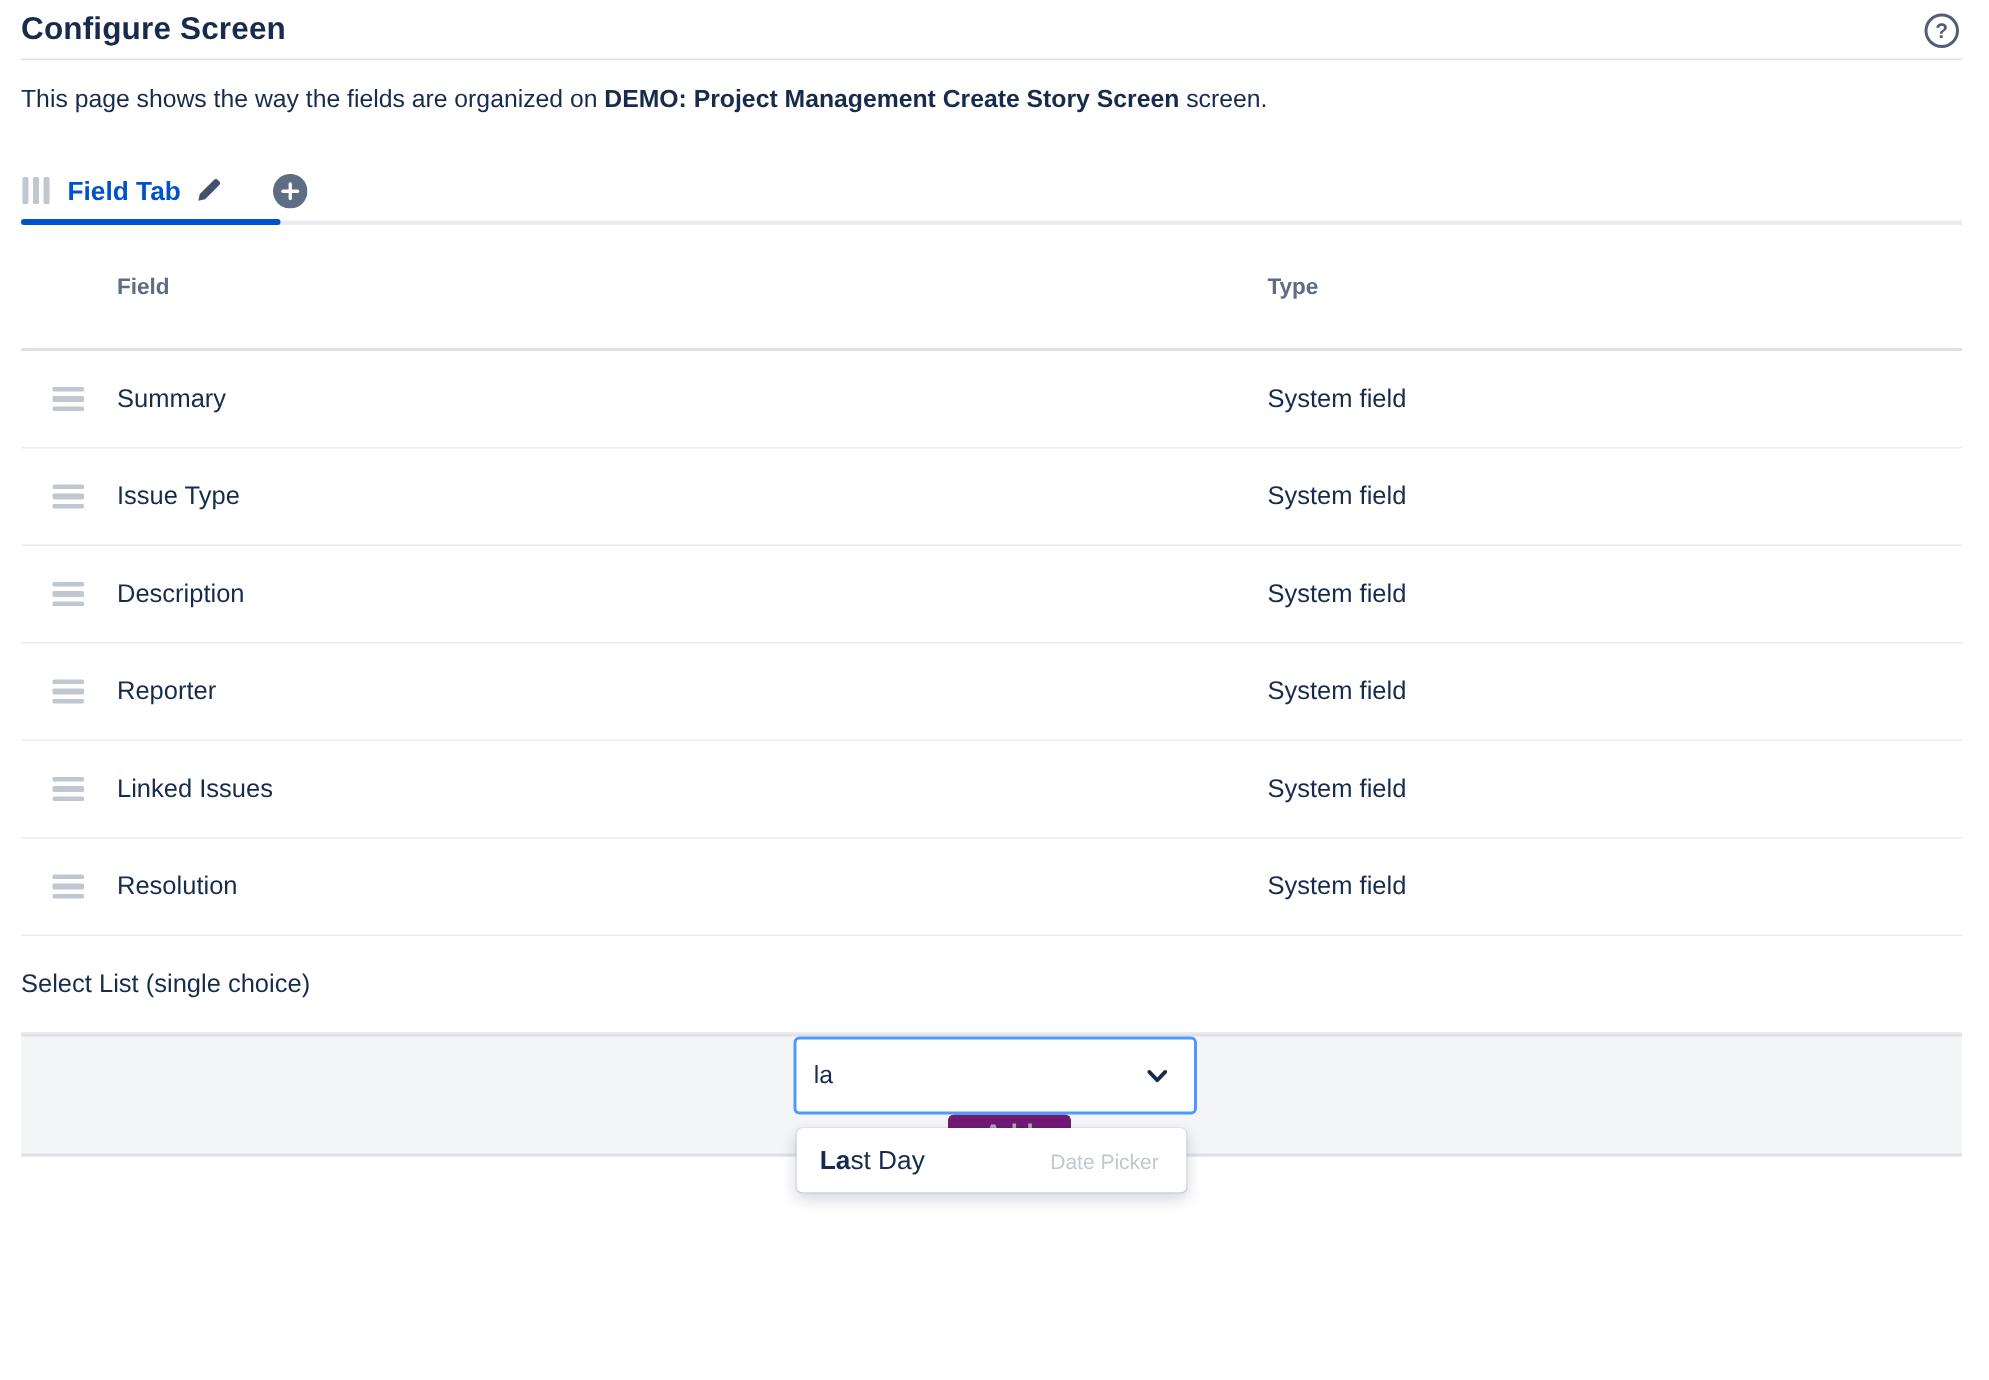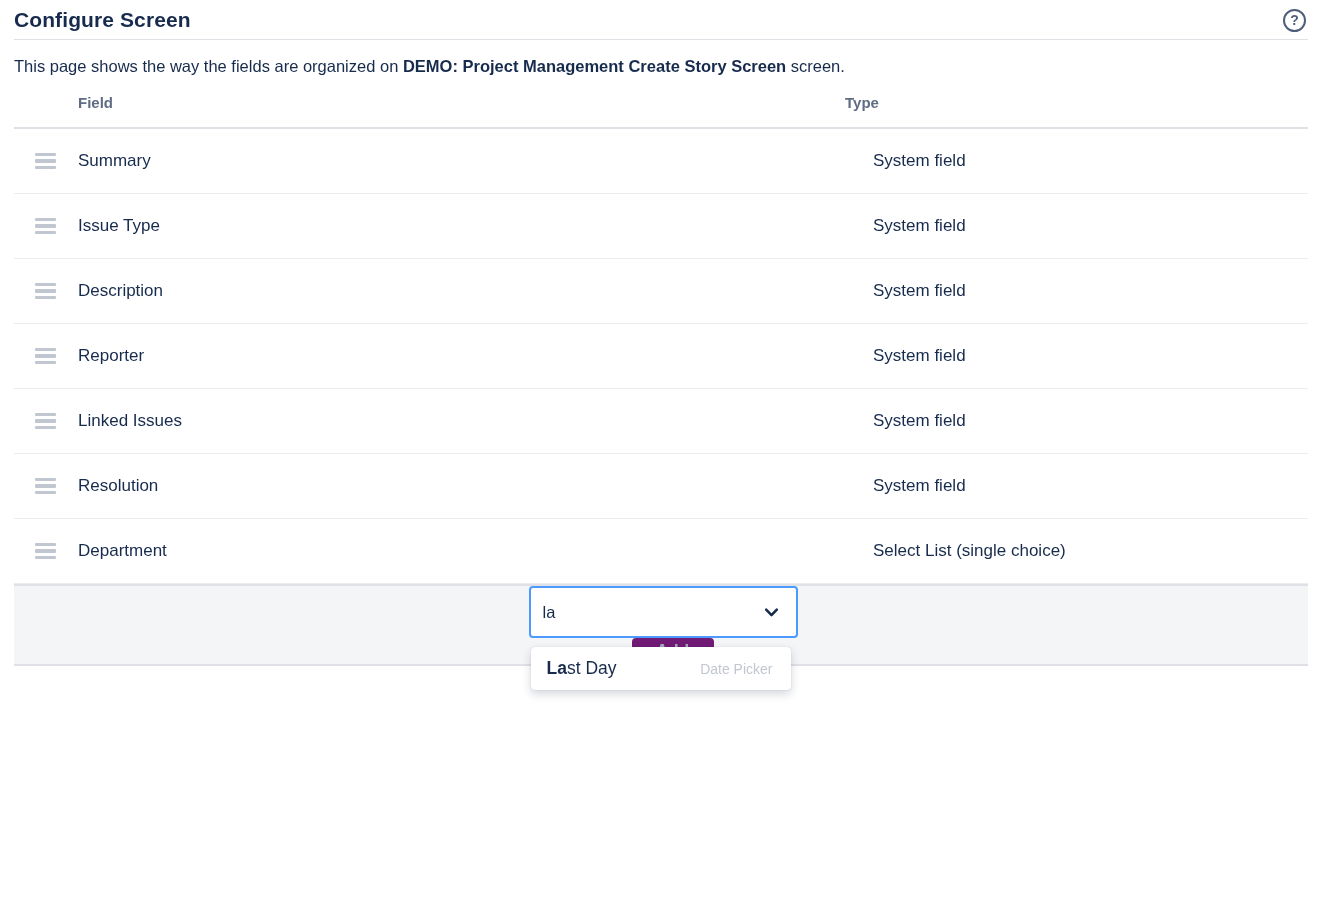--- a/index.html
+++ b/index.html
@@ -126,6 +126,34 @@
   <p class="intro"><span>This page shows the way the fields are organized on </span><b>DEMO: Project Management Create Story Screen</b><span> screen.</span></p>
 
 
+  <div class="tabbar">
+    <div class="tabbar-content">
+      <span class="tab-handle">
+          <i></i>
+          <i></i>
+          <i></i>
+        </span>
+      <div class="tab-active">
+        <span class="tab-label">Field Tab</span>
+        <span class="pencil">
+          <svg width="20" height="20" viewBox="0 0 20 20">
+            <path d="M3.2 16.9l1-4.5L13.6 3a1.9 1.9 0 0 1 2.7 0l0.8 0.8a1.9 1.9 0 0 1 0 2.7L7.7 15.9l-4.5 1z" fill="#42526E"></path>
+          </svg>
+        </span>
+      </div>
+      <button class="add-tab">
+        <span style="display:flex;">
+          <svg width="23" height="23" viewBox="0 0 23 23">
+            <circle cx="11.5" cy="11.5" r="11.5" fill="#5E6C84"></circle>
+            <rect x="10.4" y="5.5" width="2.2" height="12" rx="1.1" fill="#fff"></rect>
+            <rect x="5.5" y="10.4" width="12" height="2.2" rx="1.1" fill="#fff"></rect>
+          </svg>
+        </span>
+      </button>
+    </div>
+    <div class="tab-underline"></div>
+    <div class="tabbar-line"></div>
+  </div>
 
   <div class="thead">
     <div class="col-field">Field</div>

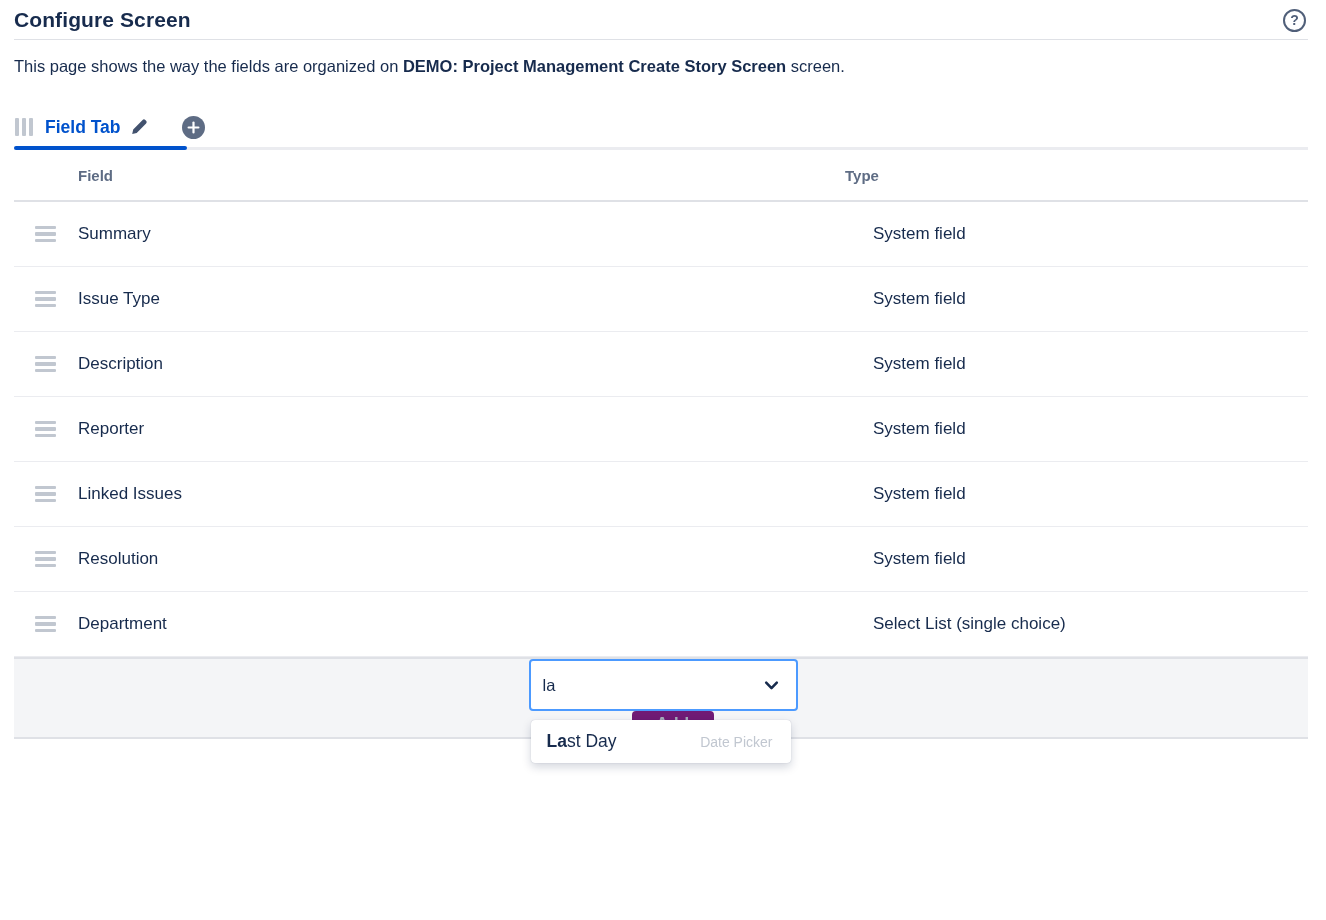--- a/index.html
+++ b/index.html
@@ -43,7 +43,7 @@
 
   
   .thead {
-    display: flex; align-items: center; height: 52px;
+    display: flex; align-items: center; height: 84px;
     border-bottom: 2px solid #DFE1E6;
     color: #5E6C84; font-size: 15px; font-weight: 700;
   }

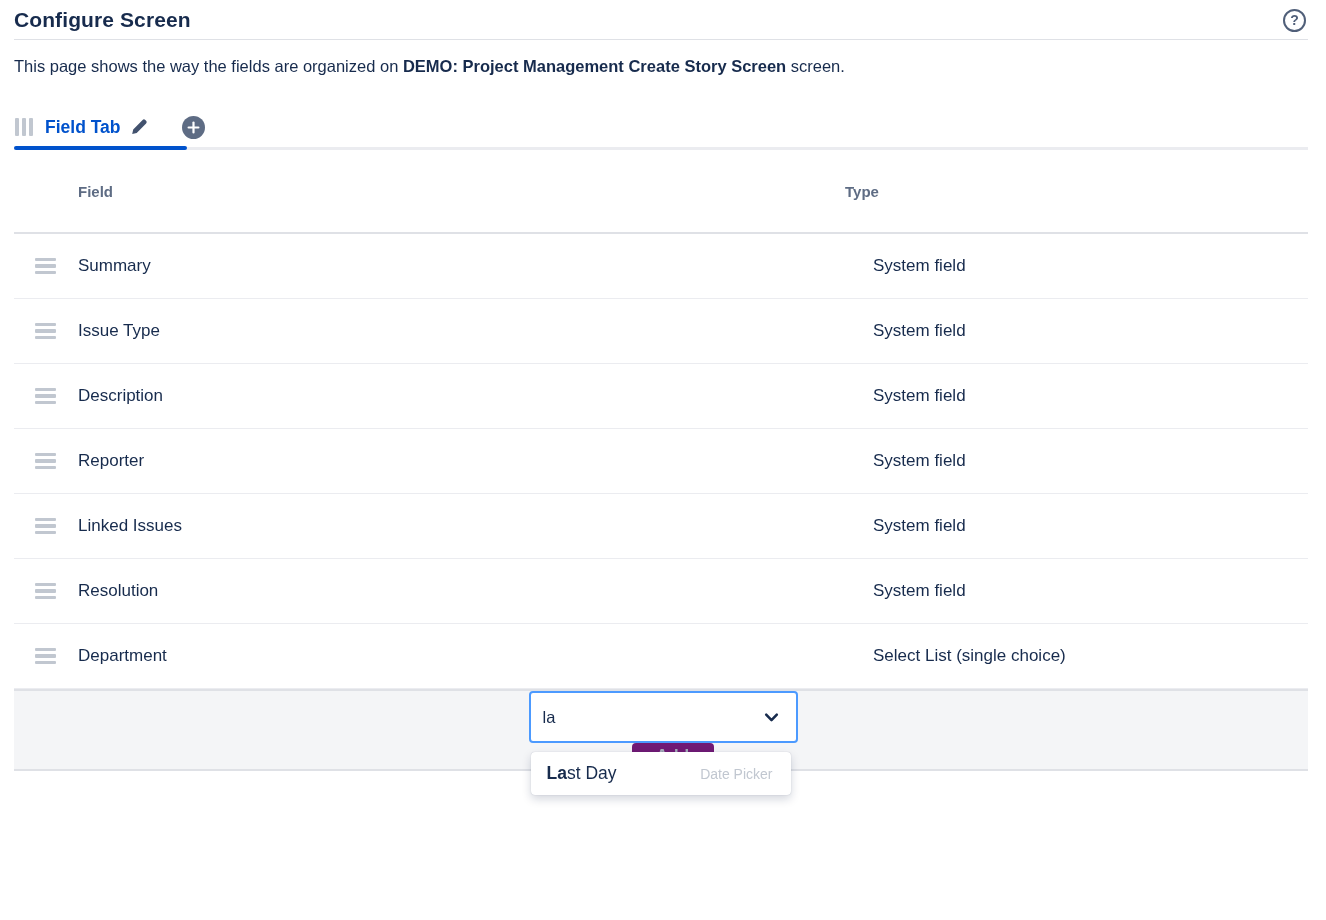--- a/index.html
+++ b/index.html
@@ -52,7 +52,7 @@
   .trow {
     display: flex; align-items: center; height: 65px;
     border-bottom: 1px solid #EBECF0;
-    font-size: 17px; color: #172B4D; gap: 28px;
+    font-size: 17px; color: #172B4D;
   }
   .trow:last-of-type { border-bottom: none; }
   .cell-field { flex: 0 0 831px; display: flex; align-items: center; }

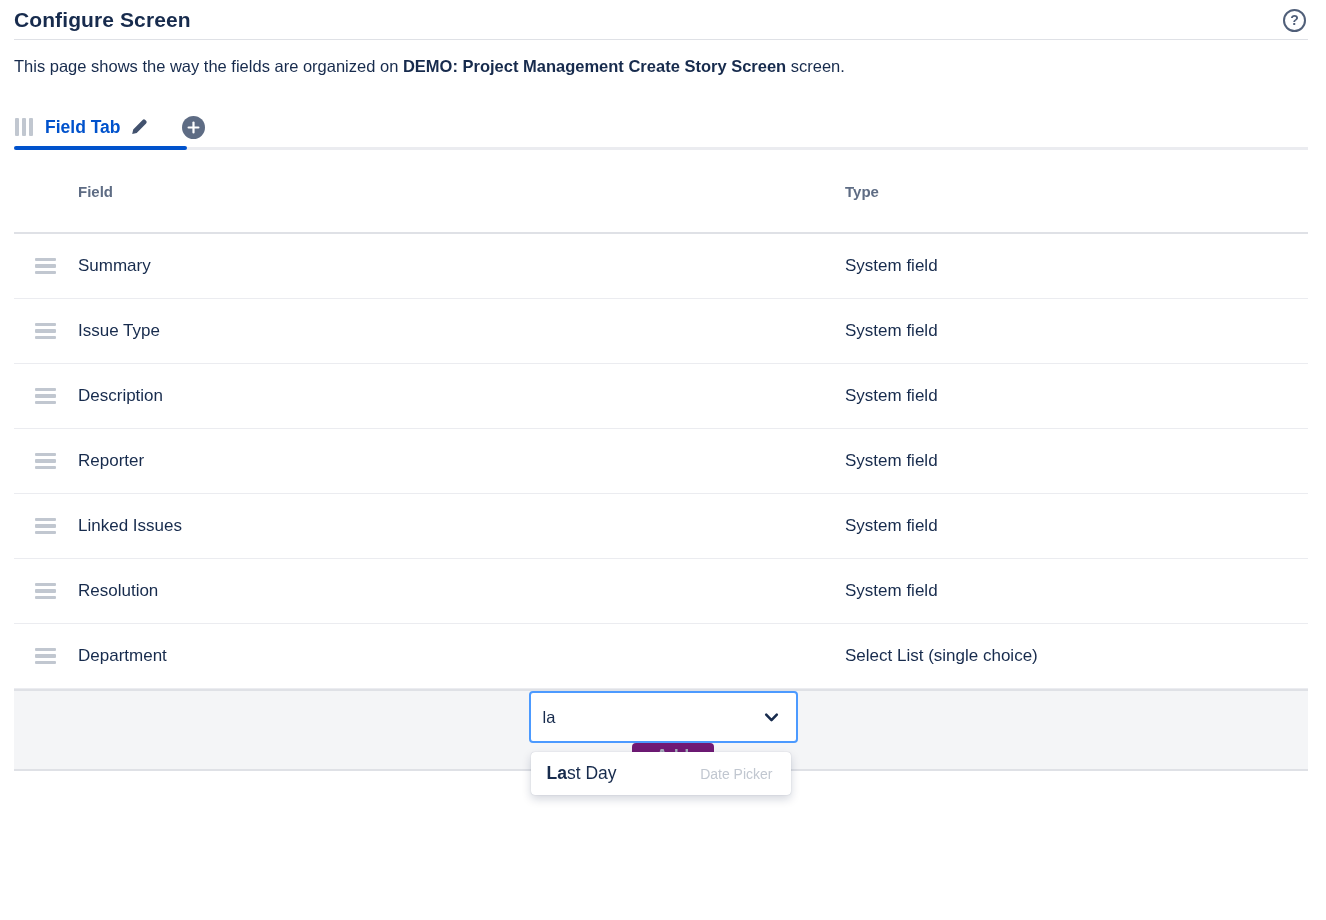--- a/index.html
+++ b/index.html
@@ -227,14 +227,6 @@
     <div class="cell-type">System field</div>
   </div>
   <div class="trow">
-    <div class="cell-field">
-      <span class="row-handle">
-          <i></i>
-          <i></i>
-          <i></i>
-        </span>
-      <span>Department</span>
-    </div>
     <div class="cell-type">Select List (single choice)</div>
   </div>
 

